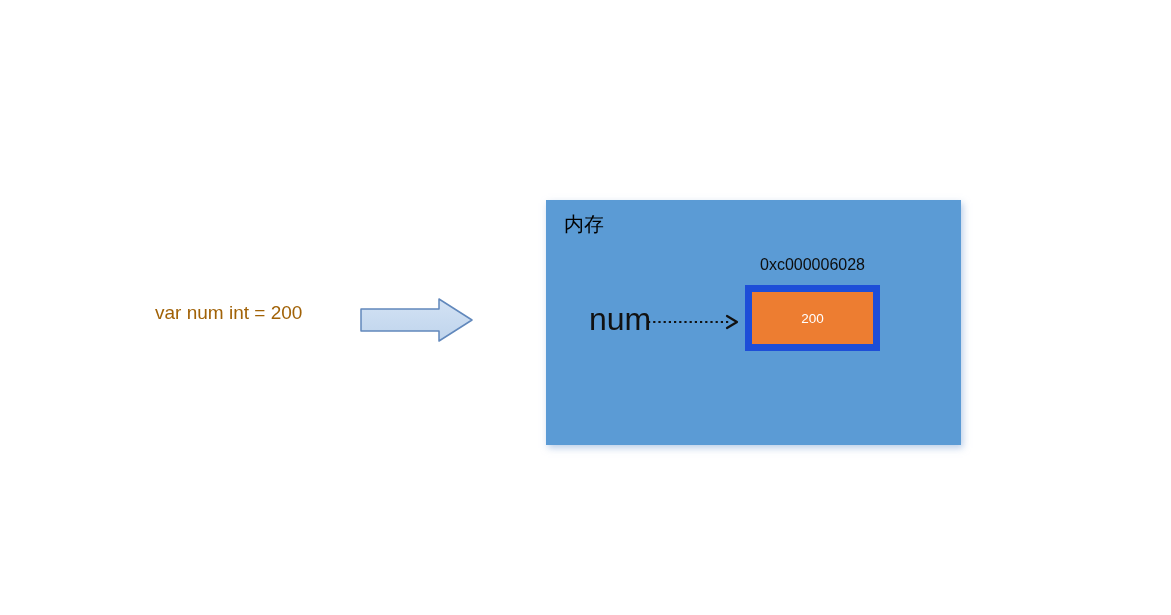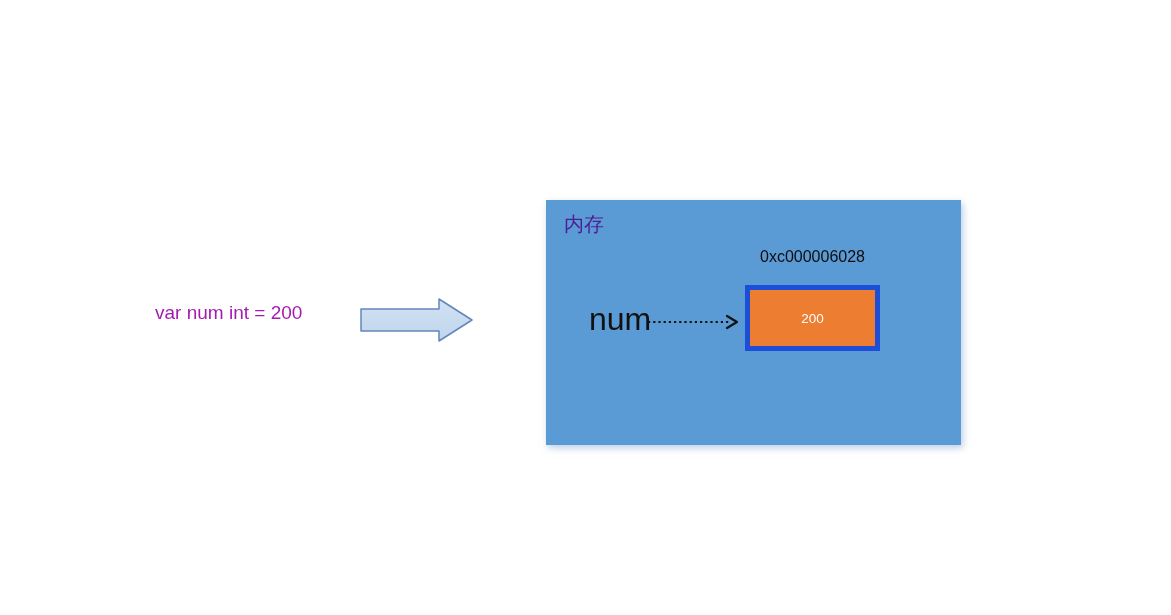--- a/index.html
+++ b/index.html
@@ -44,7 +44,7 @@
     left: 18px;
     top: 11px;
     font-size: 20px;
-    color: #4c1d95;
+    color: #000000;
   }
   .address-label {
     position: absolute;

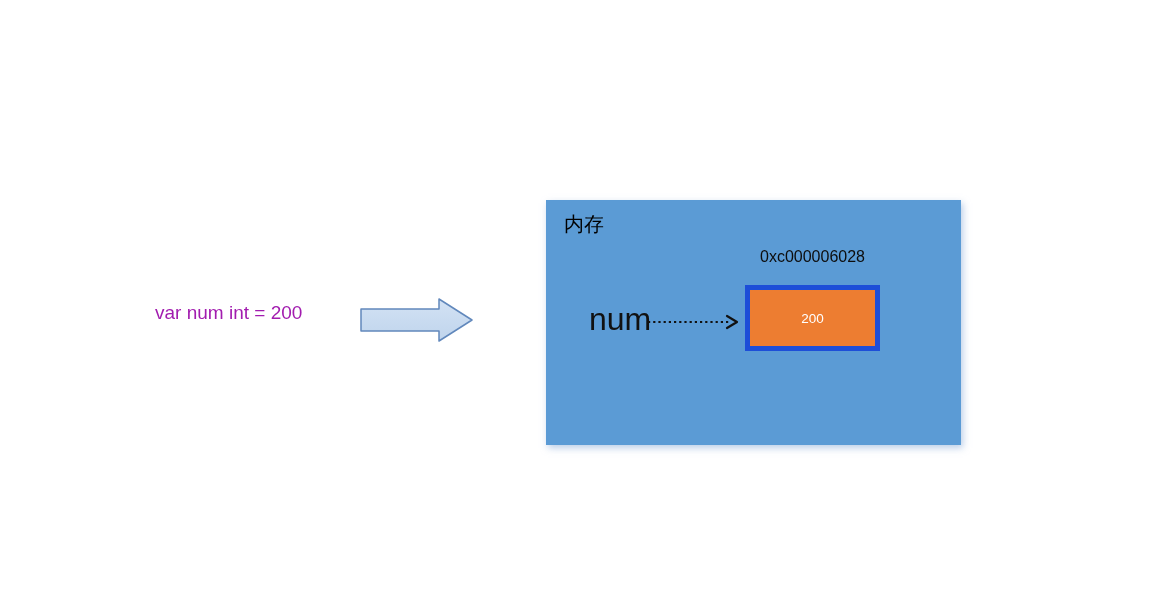--- a/index.html
+++ b/index.html
@@ -49,7 +49,7 @@
   .address-label {
     position: absolute;
     left: 199px;
-    top: 48px;
+    top: 56px;
     width: 135px;
     text-align: center;
     font-size: 16px;

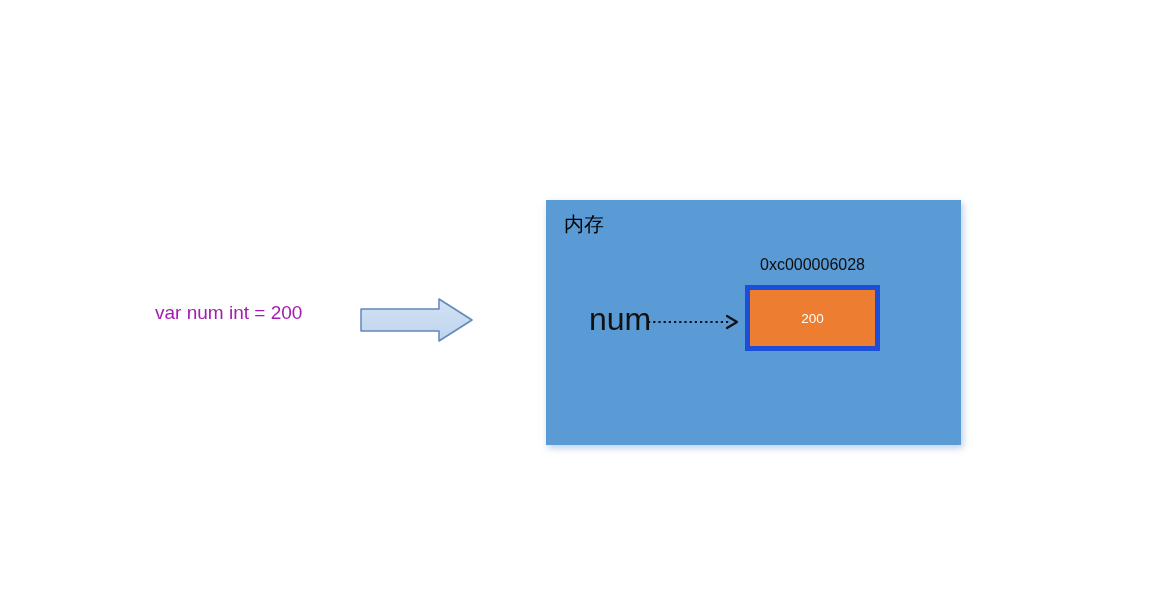--- a/index.html
+++ b/index.html
@@ -20,7 +20,7 @@
     left: 155px;
     top: 302px;
     font-size: 19px;
-    color: #a21caf;
+    color: #a16207;
     white-space: nowrap;
   }
   .block-arrow {

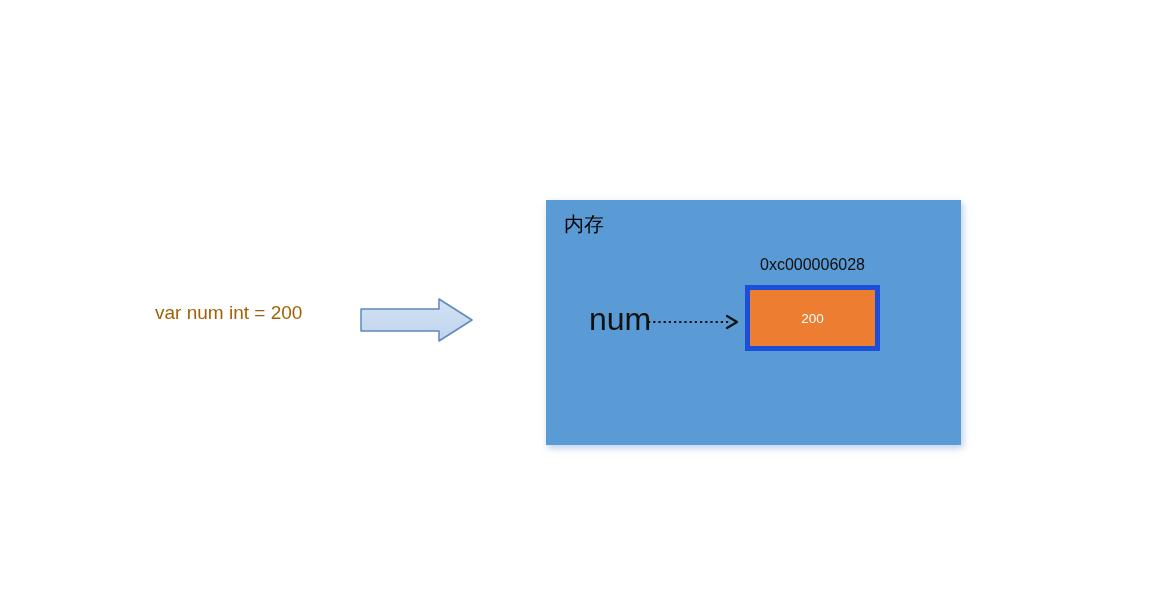--- a/index.html
+++ b/index.html
@@ -63,7 +63,7 @@
     width: 135px;
     height: 66px;
     background: #ED7D31;
-    border: 5px solid #1d4ed8;
+    border: 7px solid #1d4ed8;
     box-sizing: border-box;
     display: flex;
     align-items: center;

